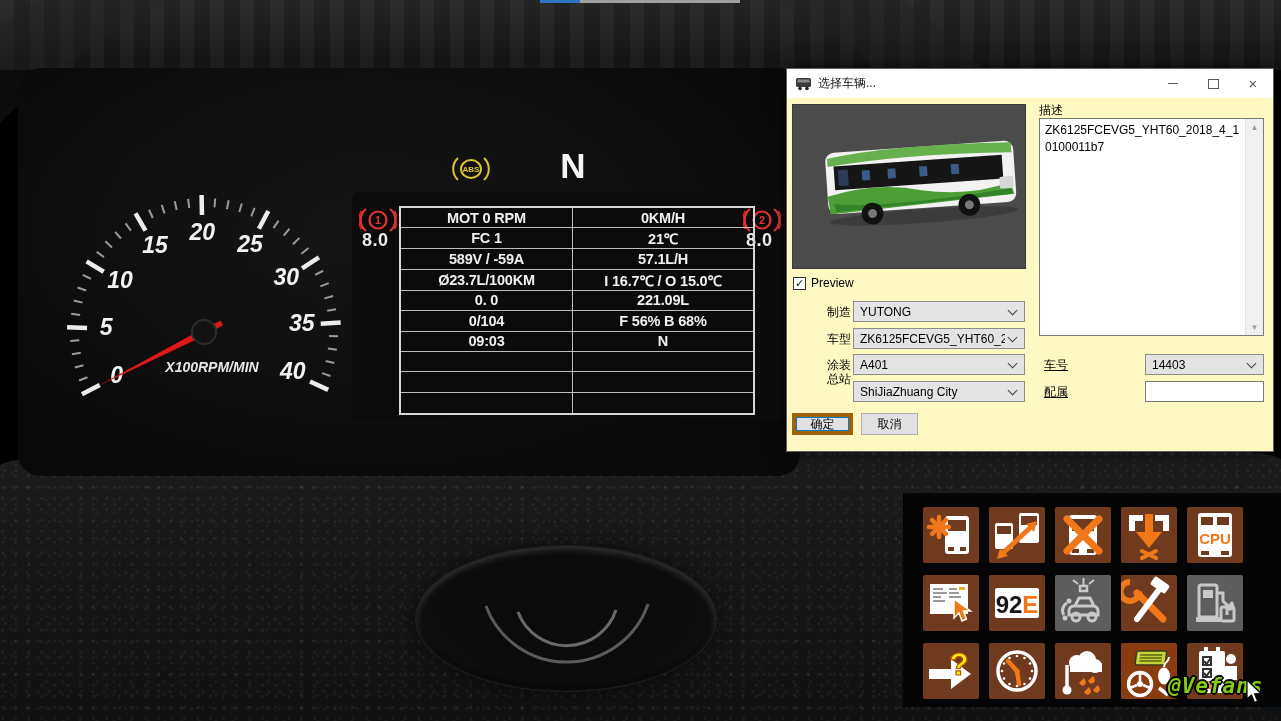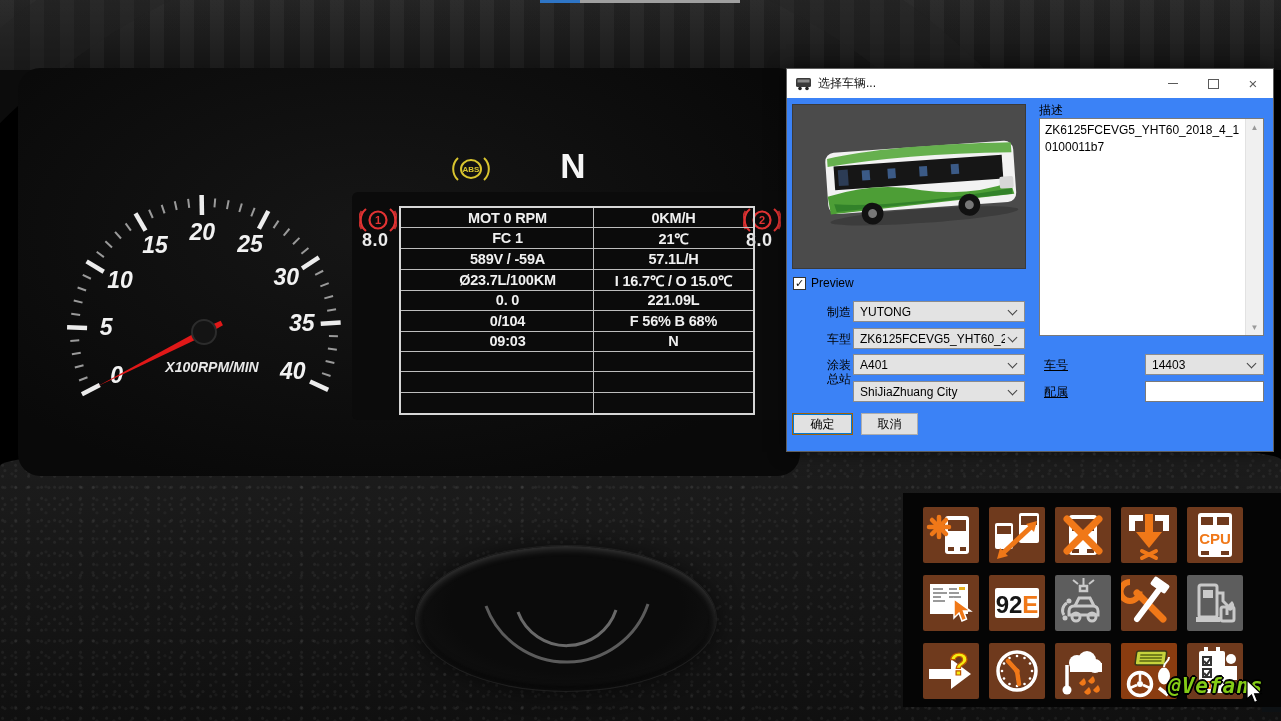--- a/index.html
+++ b/index.html
@@ -57,7 +57,7 @@
   .disp-cell.l{border-right:1px solid #bdbdbd;}
 
   
-  .dialog{left:786px;top:68px;width:486px;height:382px;background:#3b82f6;z-index:40;
+  .dialog{left:786px;top:68px;width:486px;height:382px;background:#fef9c3;z-index:40;
     border:1px solid #5f5f5f;box-shadow:0 0 16px rgba(0,0,0,.6);font-size:12px;color:#000;}
   .titlebar{position:absolute;left:0;top:0;width:100%;height:29px;background:#fff;
     display:flex;align-items:center;}

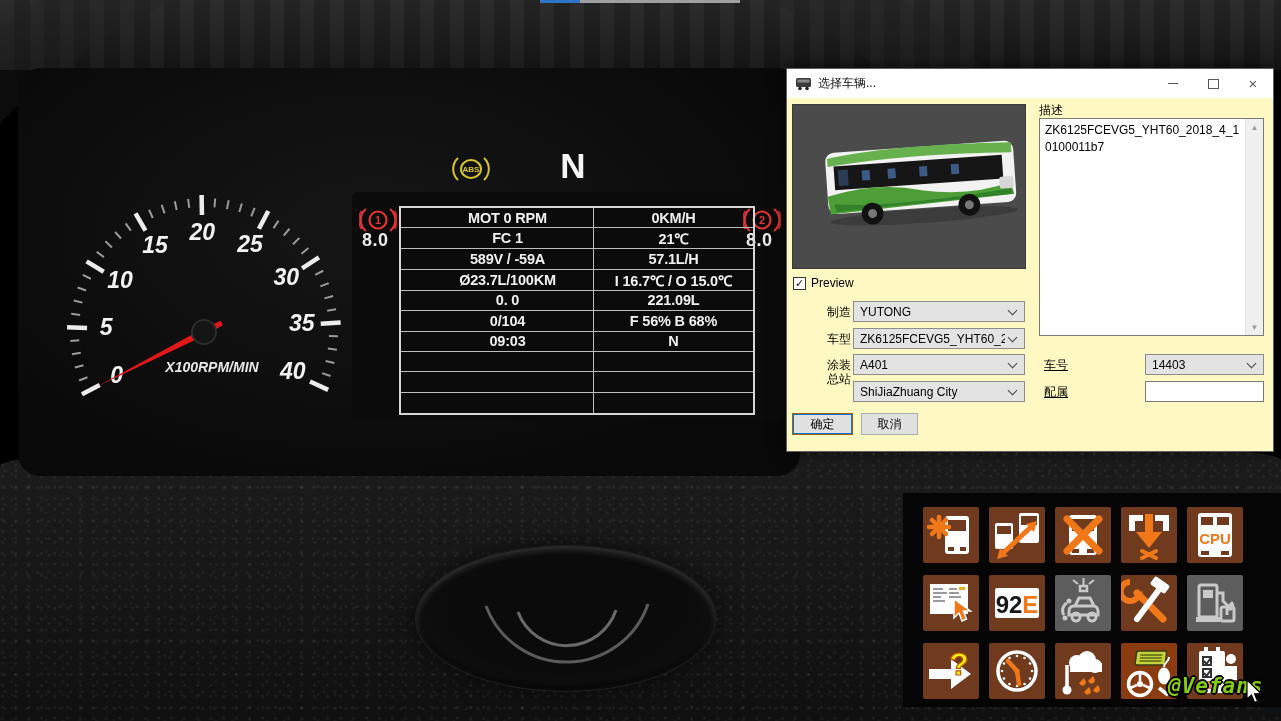--- a/index.html
+++ b/index.html
@@ -50,7 +50,7 @@
 
   .disp-table{left:399px;top:206px;width:352px;height:205px;z-index:12;
     display:grid;grid-template-rows:repeat(10,1fr);border:2px solid #d6d6d6;}
-  .disp-row{display:grid;grid-template-columns:172px 1fr;padding-left:21px;}
+  .disp-row{display:grid;grid-template-columns:172px 1fr;}
   .disp-row:not(:last-child){border-bottom:1px solid #bdbdbd;}
   .disp-cell{display:flex;align-items:center;justify-content:center;
     color:#f0f0f0;font-size:14.5px;font-weight:bold;letter-spacing:-.2px;white-space:nowrap;}

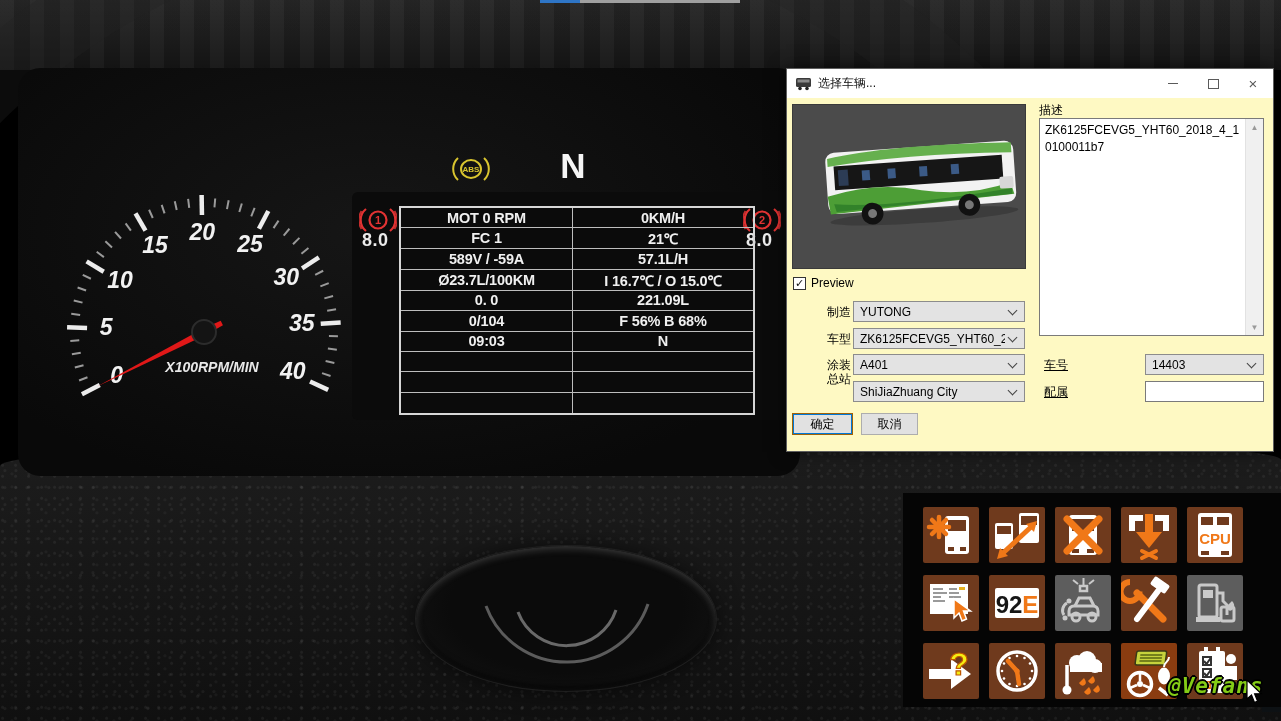--- a/index.html
+++ b/index.html
@@ -95,7 +95,7 @@
     border:1px solid #7a7a7a;box-sizing:border-box;}
   .btn{position:absolute;top:344px;height:22px;background:#e1e1e1;display:flex;
     align-items:center;justify-content:center;box-sizing:border-box;font-size:12px;}
-  .btn-ok{left:5px;width:61px;border:1px solid #a16207;box-shadow:inset 0 0 0 1px #0078d7;}
+  .btn-ok{left:5px;width:61px;border:4px solid #a16207;box-shadow:inset 0 0 0 1px #0078d7;}
   .btn-cancel{left:74px;width:57px;border:1px solid #adadad;}
 
   

